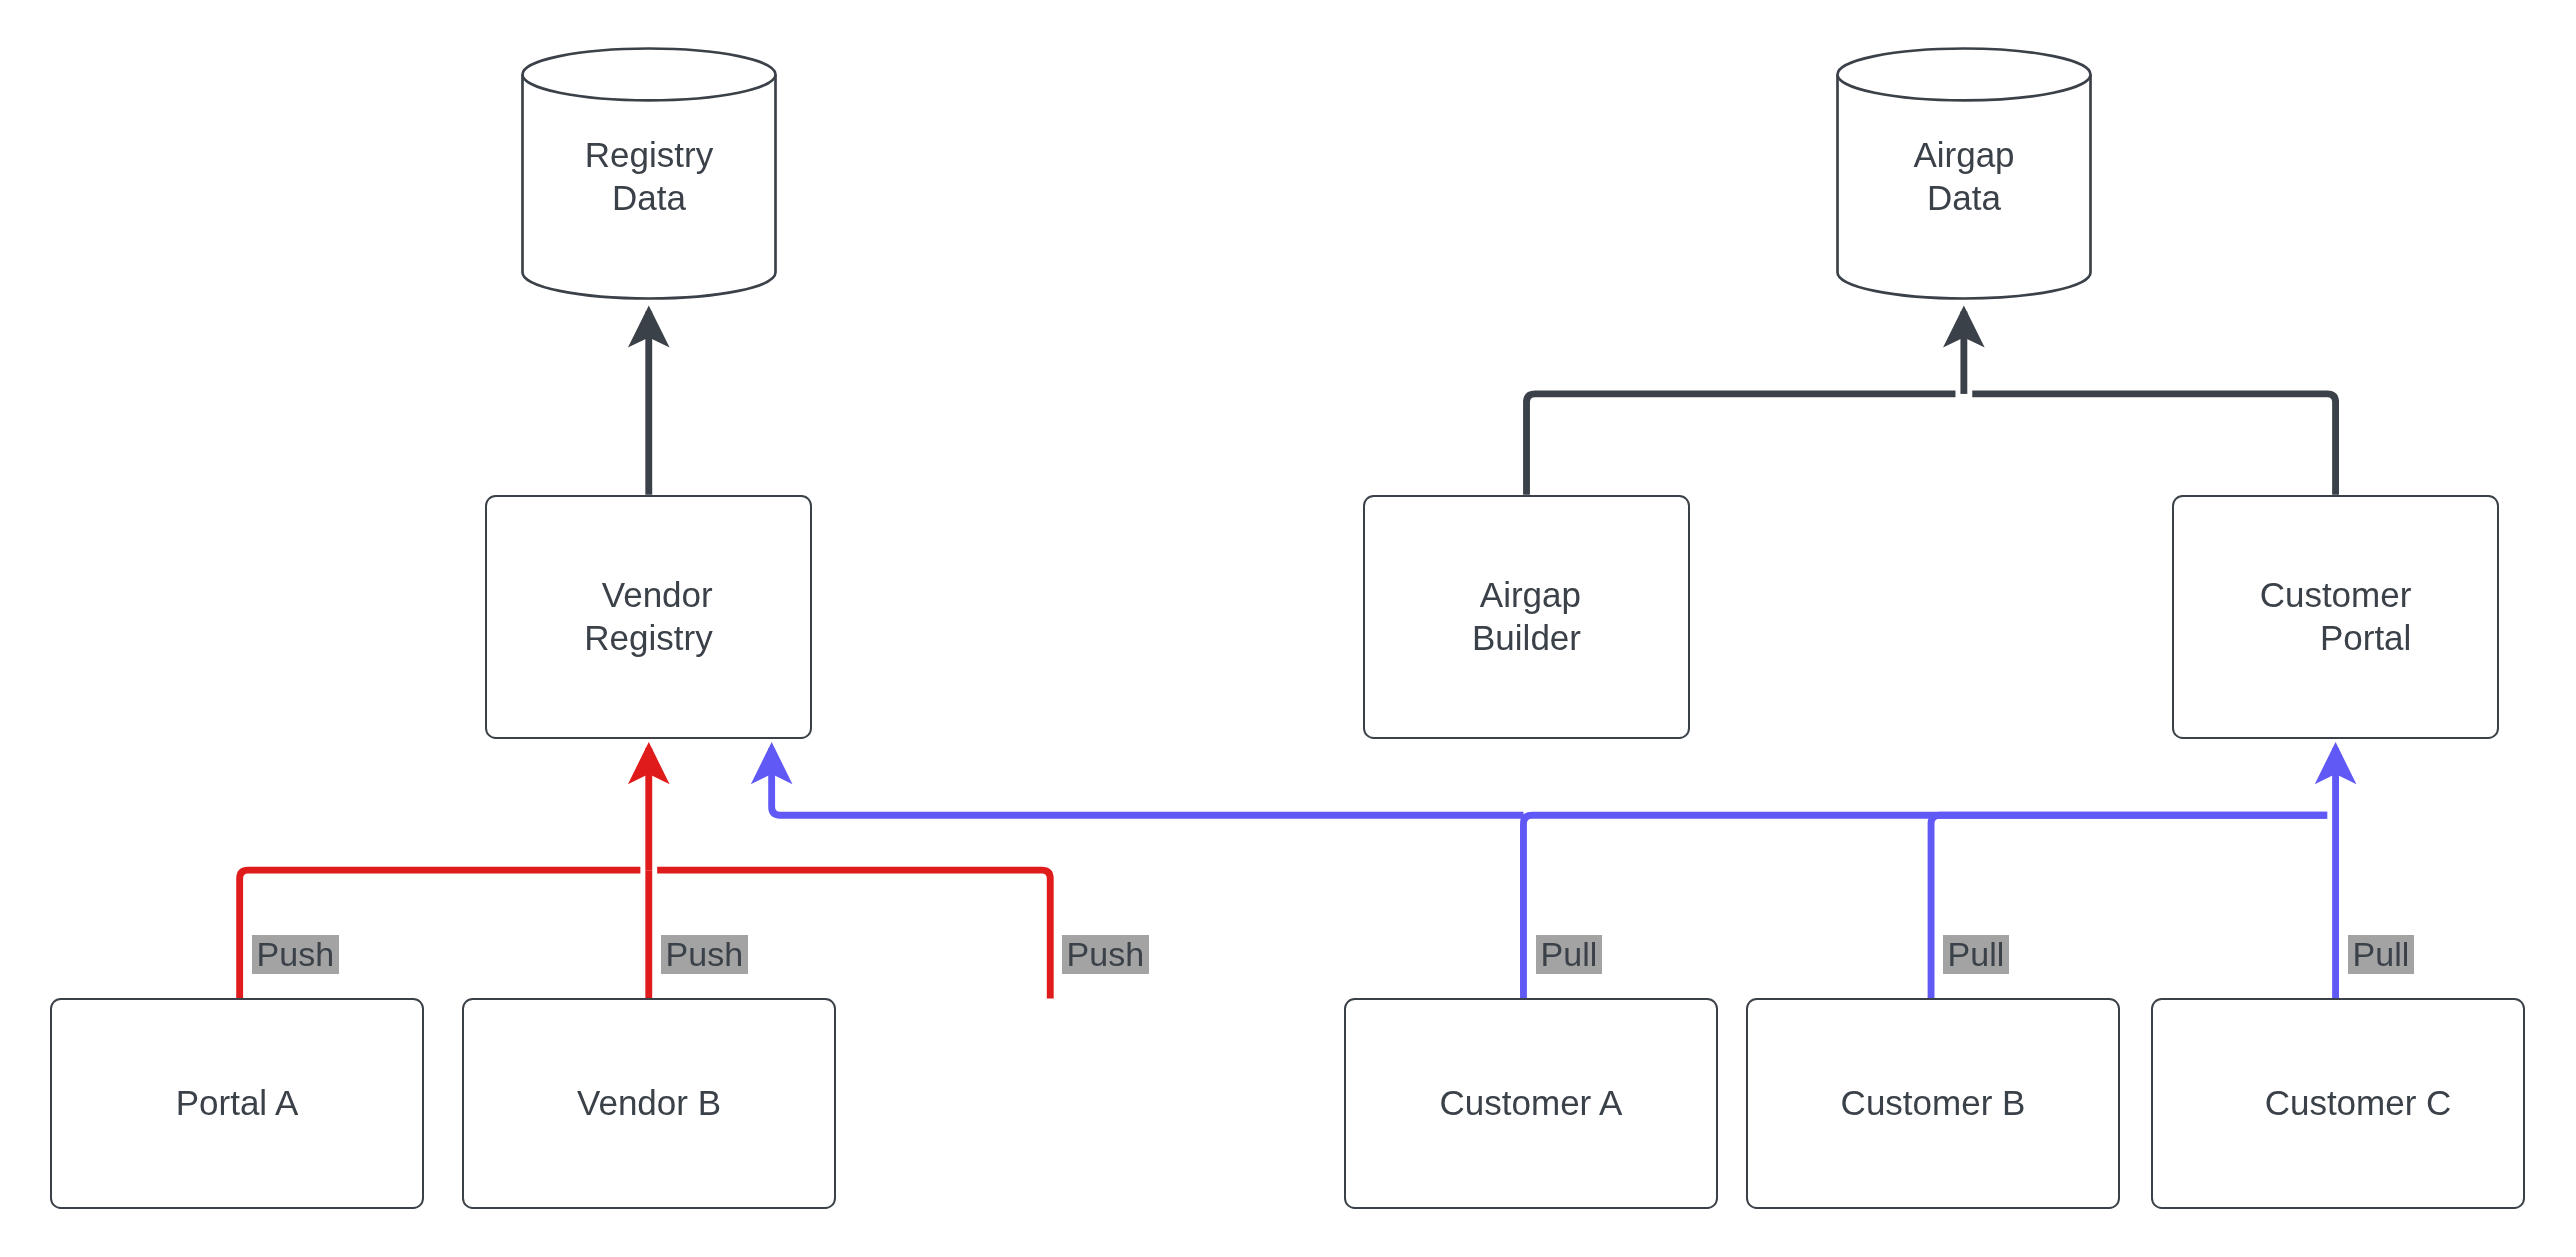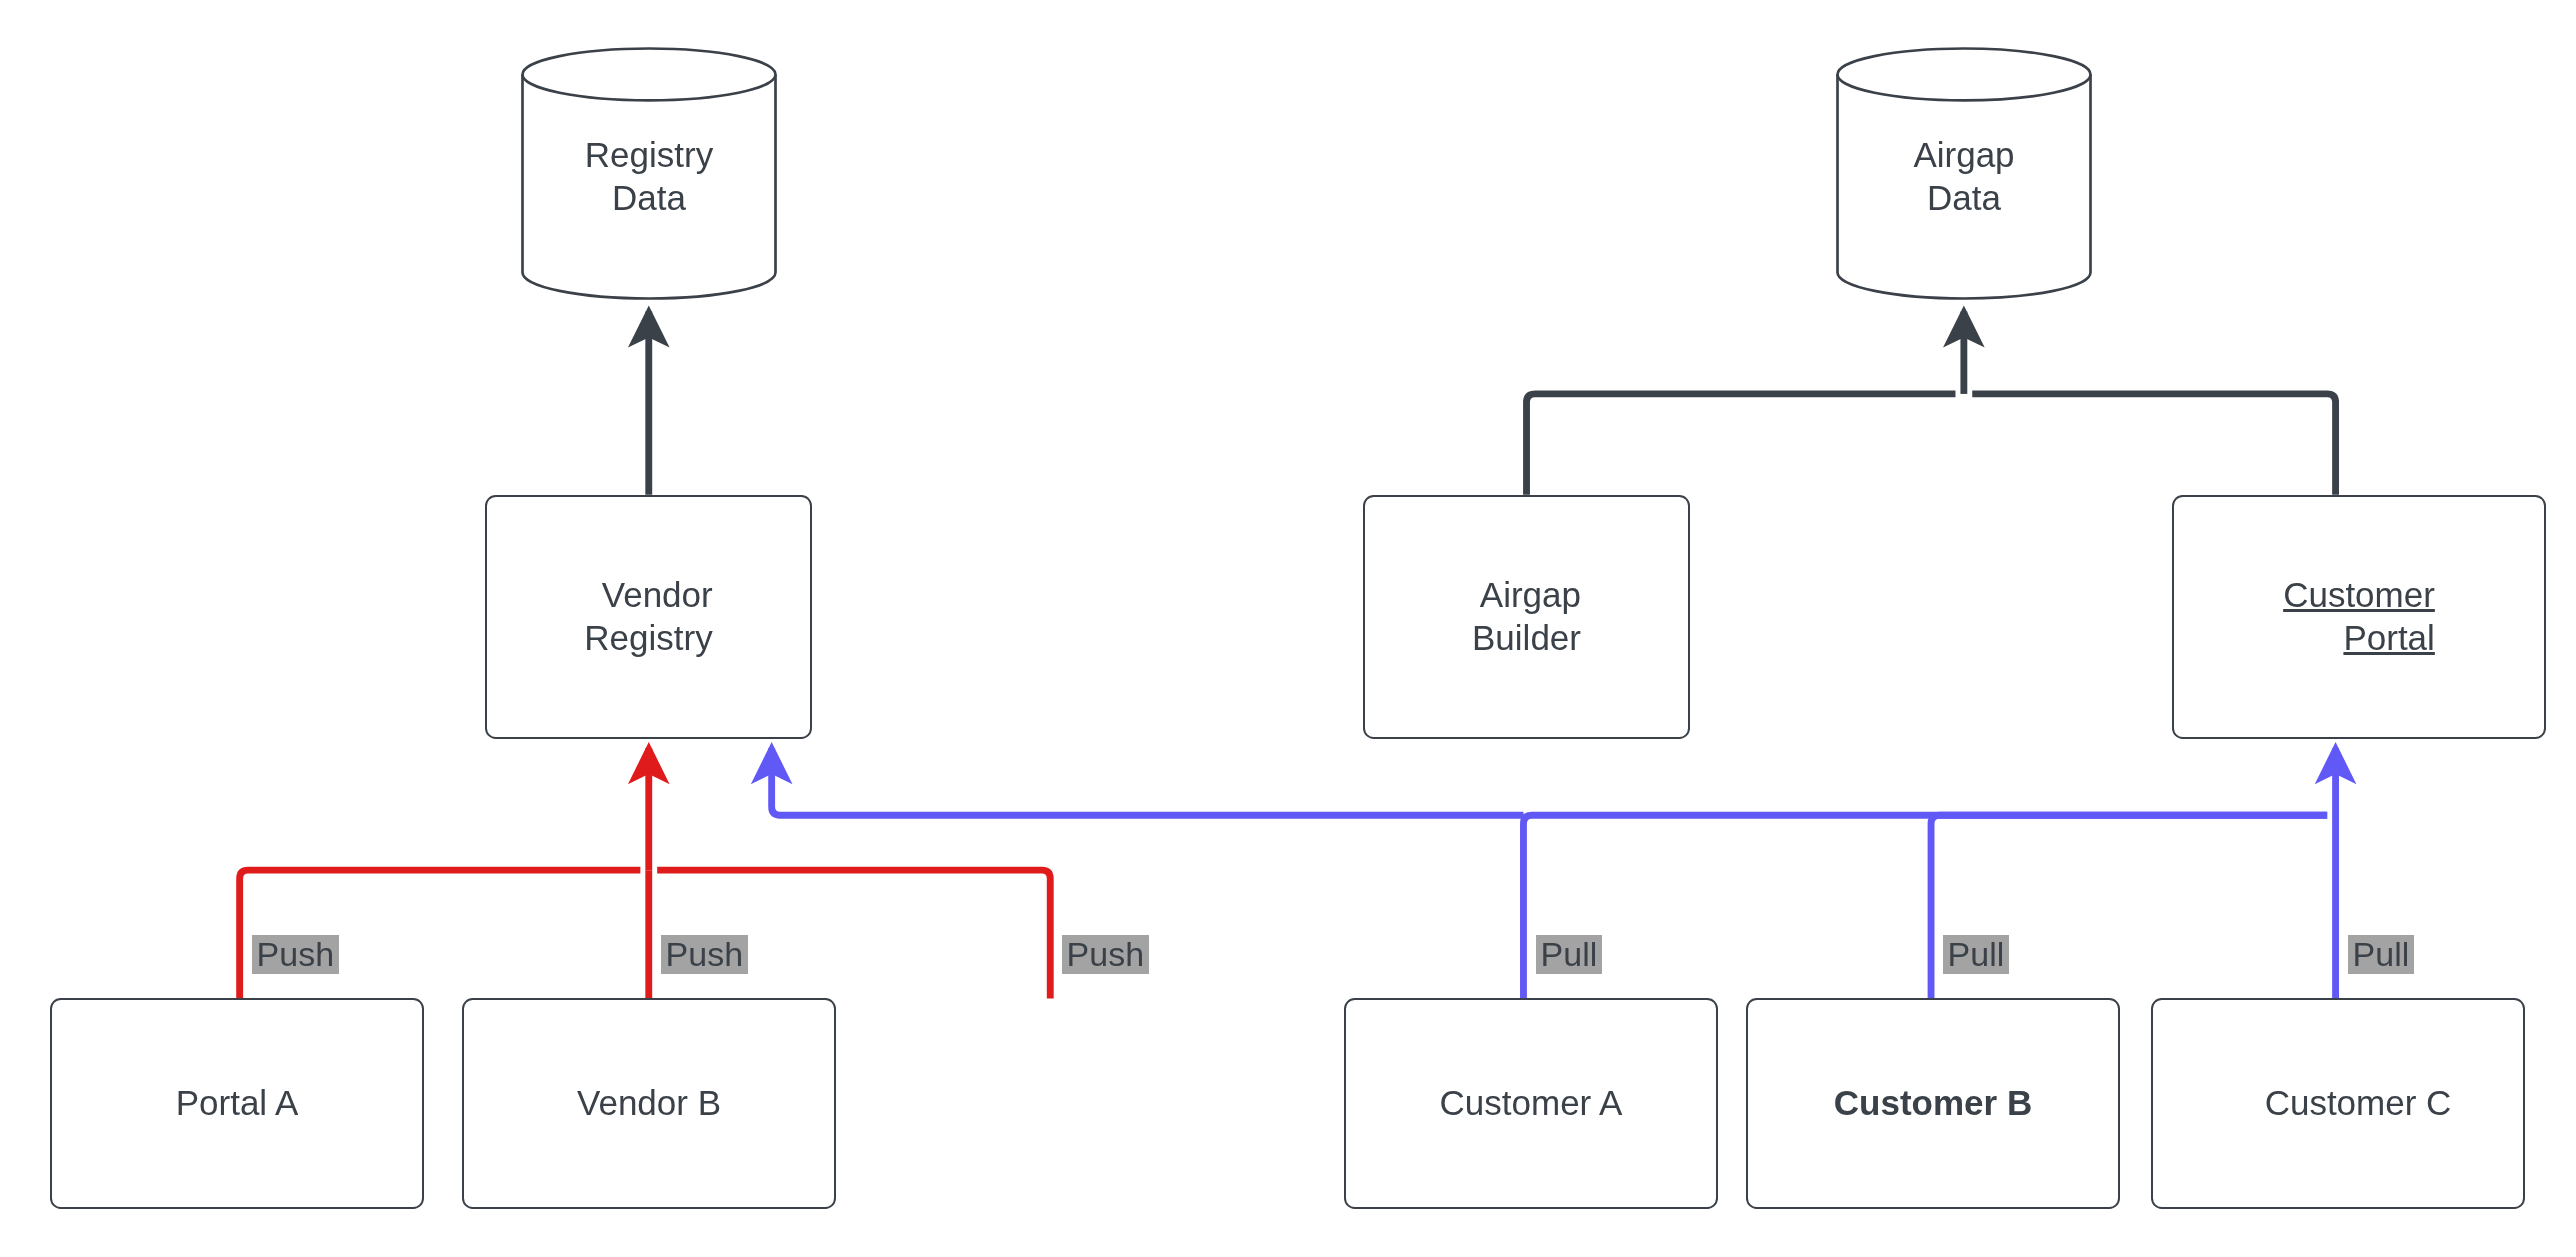--- a/index.html
+++ b/index.html
@@ -154,7 +154,7 @@
 Builder</span>
   </div>
 
-  <div class="node box" style="left:2172px; top:495px; width:374px; height:244px;text-decoration:underline;">
+  <div class="node box" style="left:2172px; top:495px; width:327px; height:244px;">
     <span class="node-label">Customer
 Portal</span>
   </div>

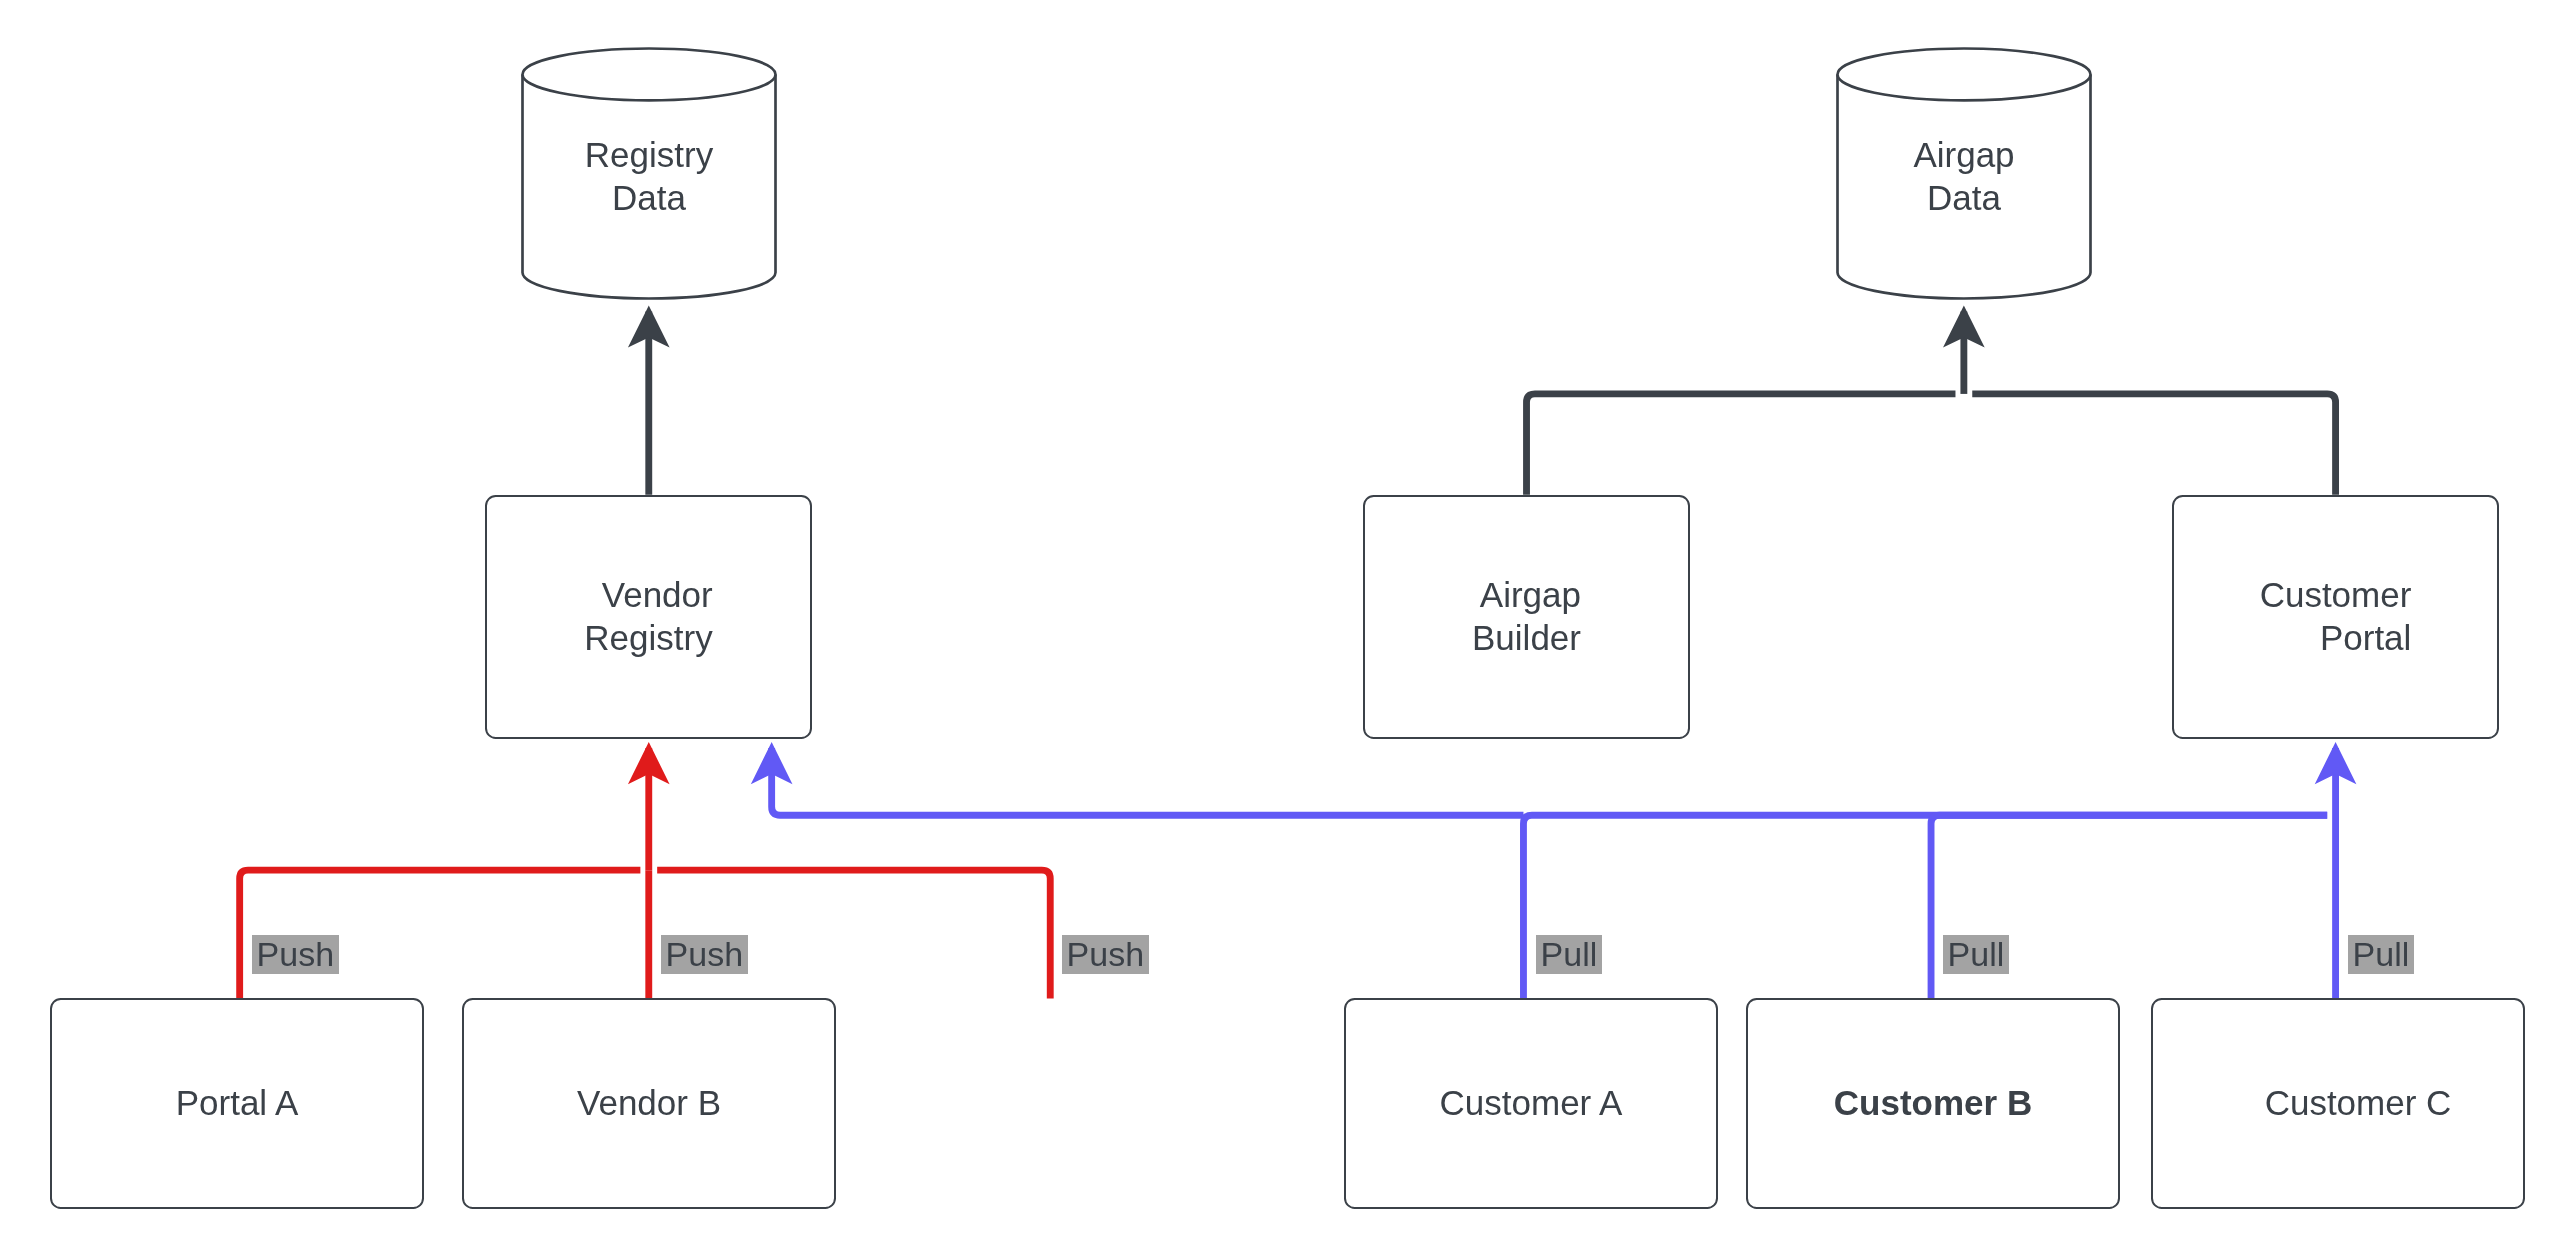--- a/index.html
+++ b/index.html
@@ -172,7 +172,7 @@
     <span class="node-label">Customer A</span>
   </div>
 
-  <div class="node box small" style="left:1746px; top:998px; width:374px; height:211px;font-weight:bold;">
+  <div class="node box small" style="left:1746px; top:998px; width:374px; height:211px;">
     <span class="node-label">Customer B</span>
   </div>
 

